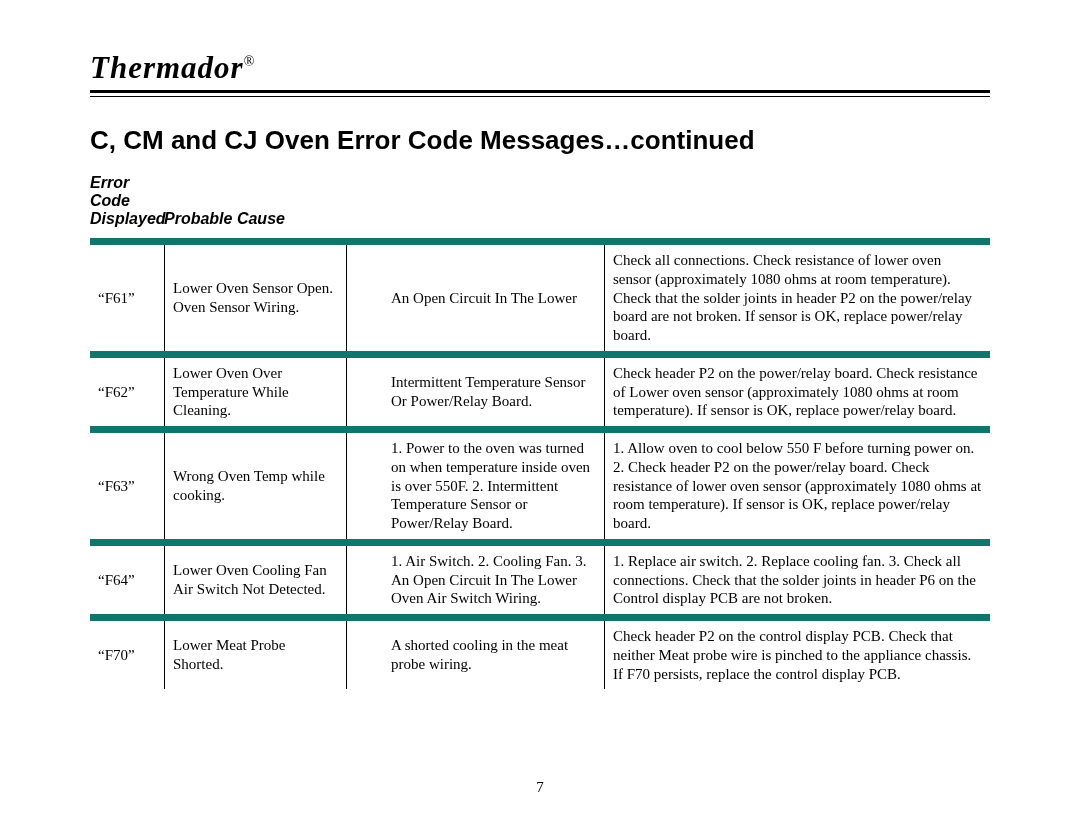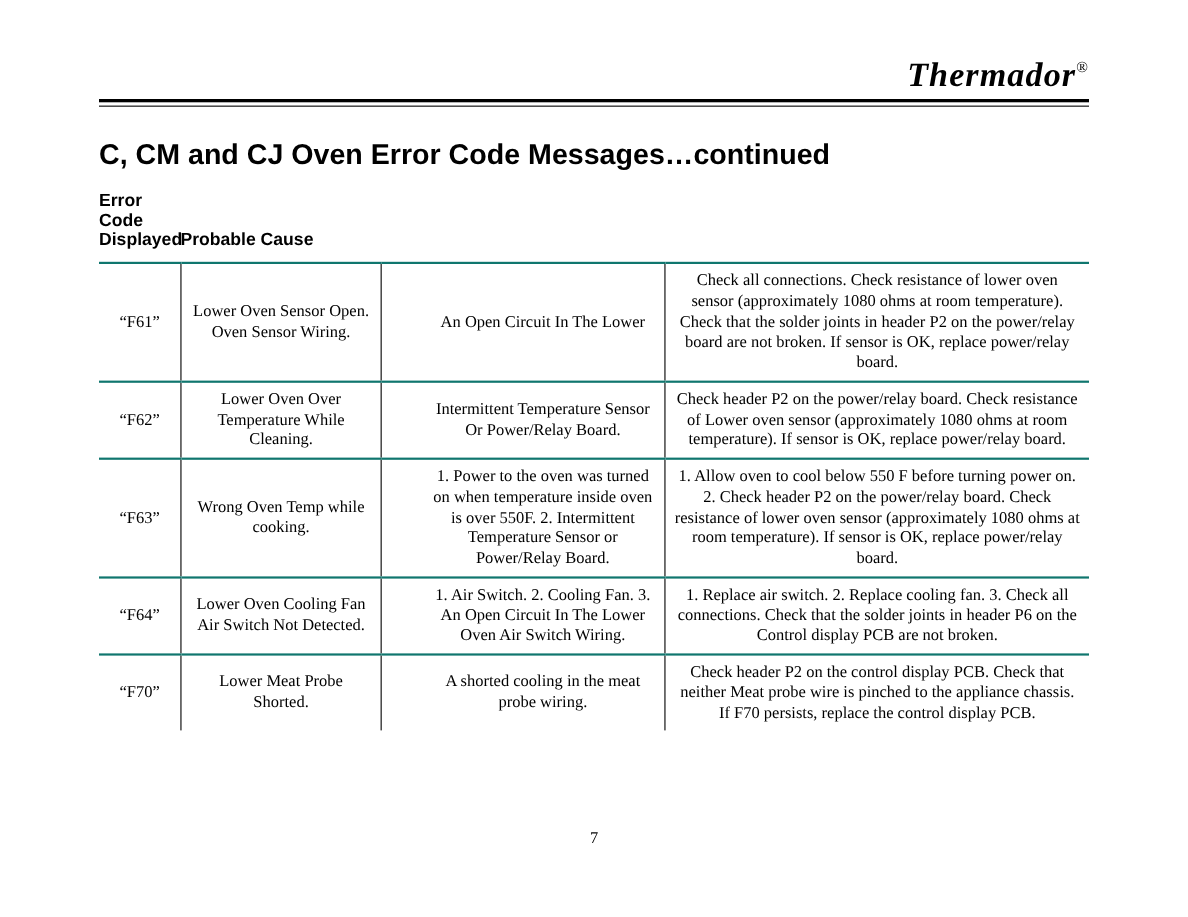--- a/index.html
+++ b/index.html
@@ -19,7 +19,6 @@
     font-size: 31px;
     letter-spacing: 1px;
     margin: 0 0 4px 0;
-    text-align: right;
   }
   .brand .reg {
     font-size: 14px;

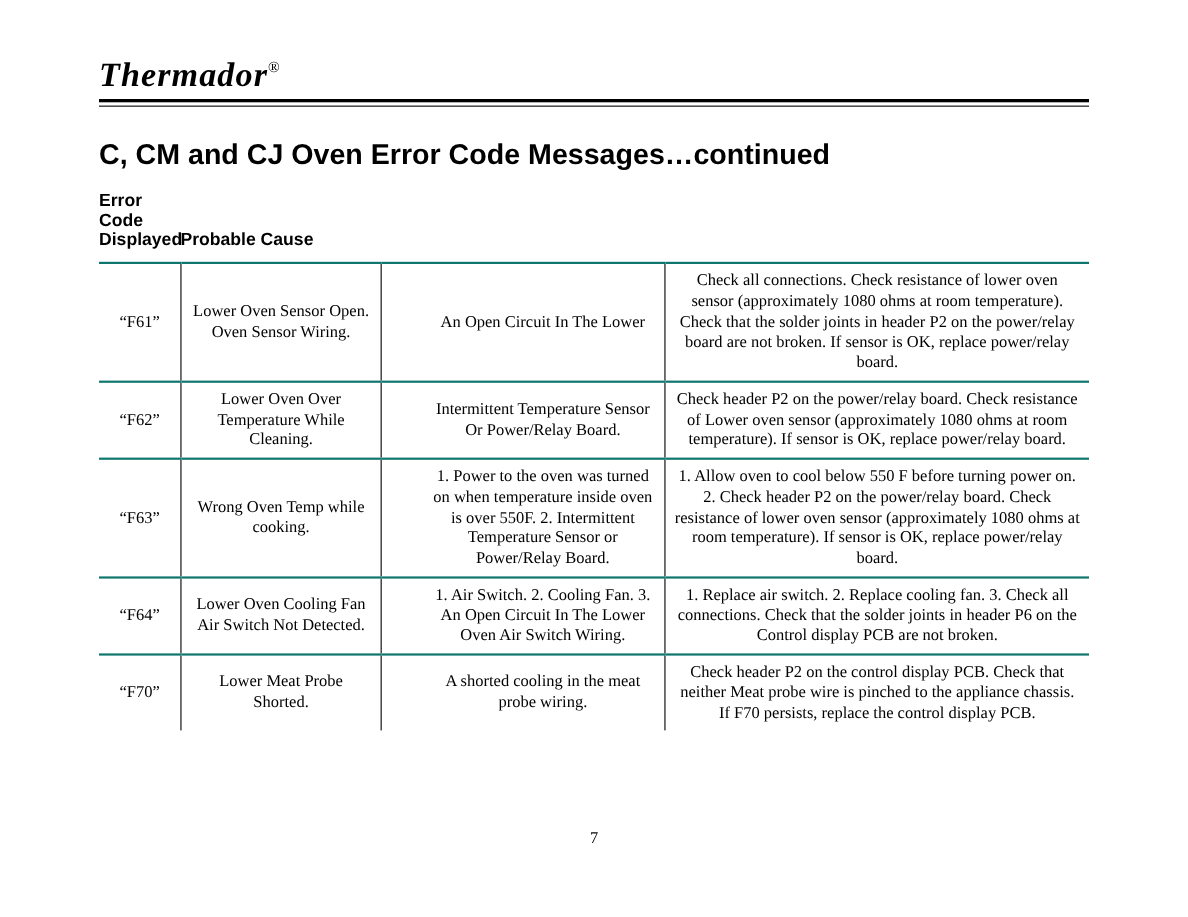--- a/index.html
+++ b/index.html
@@ -72,6 +72,7 @@
     font-family: Arial, Helvetica, sans-serif;
     font-weight: bold;
     font-size: 16px;
+    font-style: italic;
   }
   .ch1 { width: 74px; }
   .ch2 { width: 185px; }

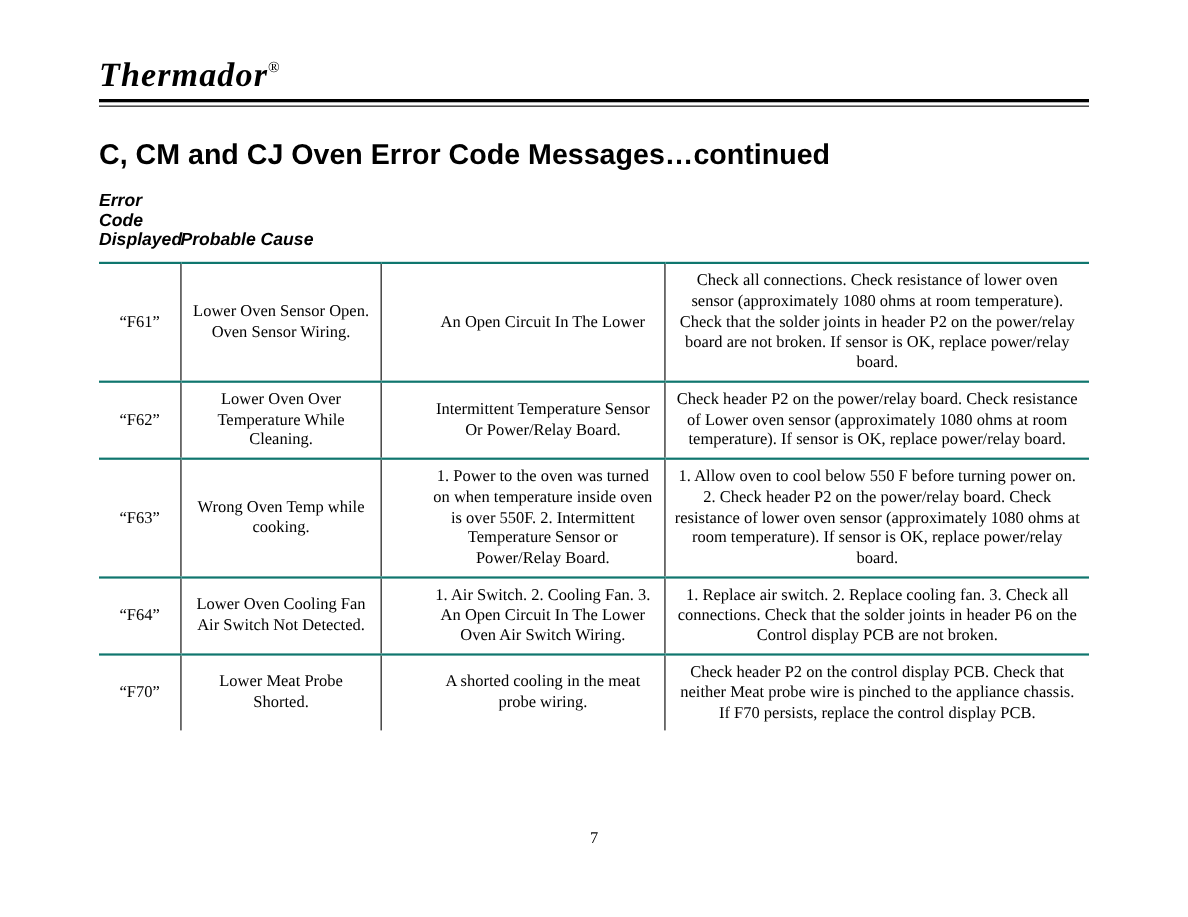--- a/index.html
+++ b/index.html
@@ -55,8 +55,7 @@
     line-height: 1.25;
   }
   table.err tr.row td {
-    border-top: 2px solid #0f766e;
-    text-align: center;
+    border-top: 7px solid #0f766e;
   }
   table.err td.c1 { width: 58px; border-right: 1px solid #000; }
   table.err td.c2 { width: 165px; border-right: 1px solid #000; }

